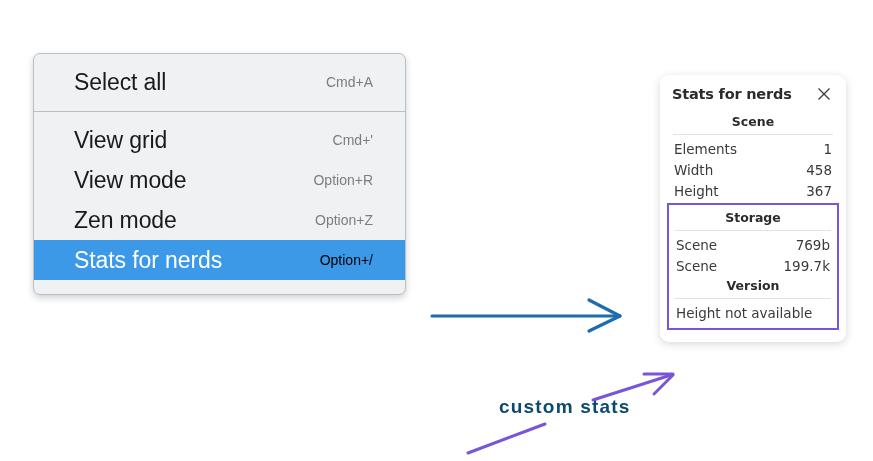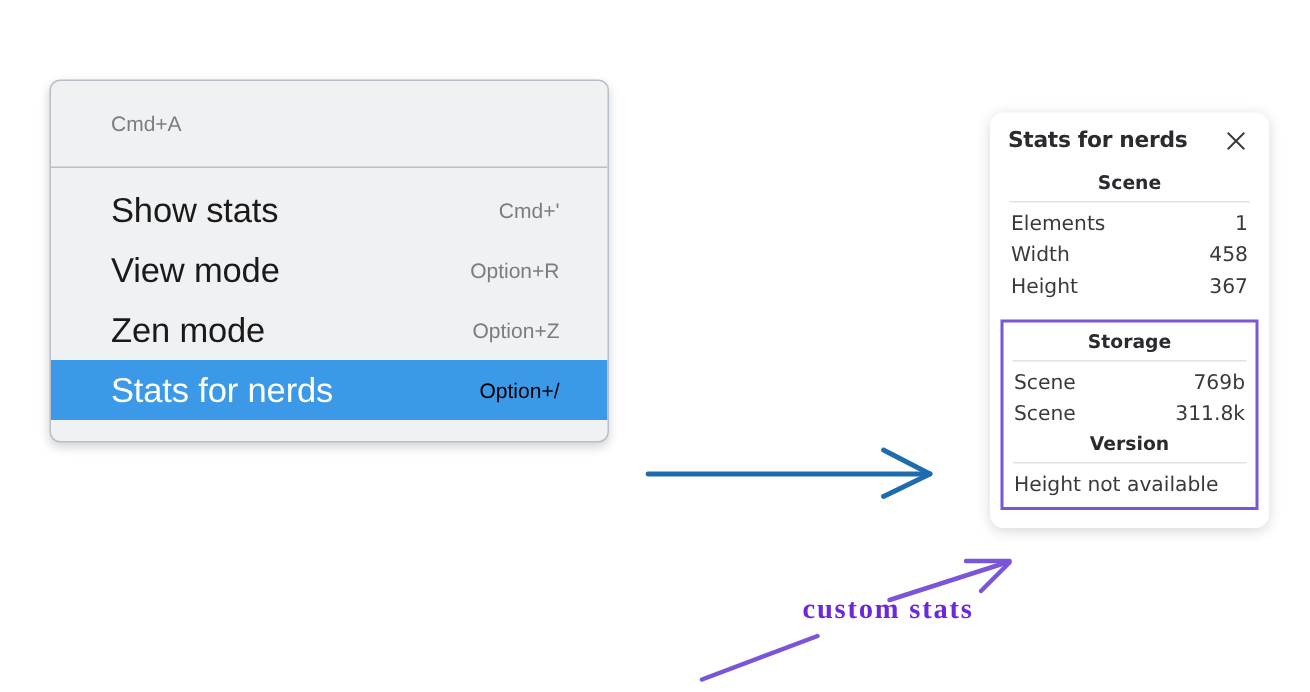--- a/index.html
+++ b/index.html
@@ -159,6 +159,7 @@
 
   <div class="menu-section section-top">
     <div class="menu-item">
+      <span class="mi-label">Select all</span>
       <span class="mi-shortcut">Cmd+A</span>
     </div>
   </div>

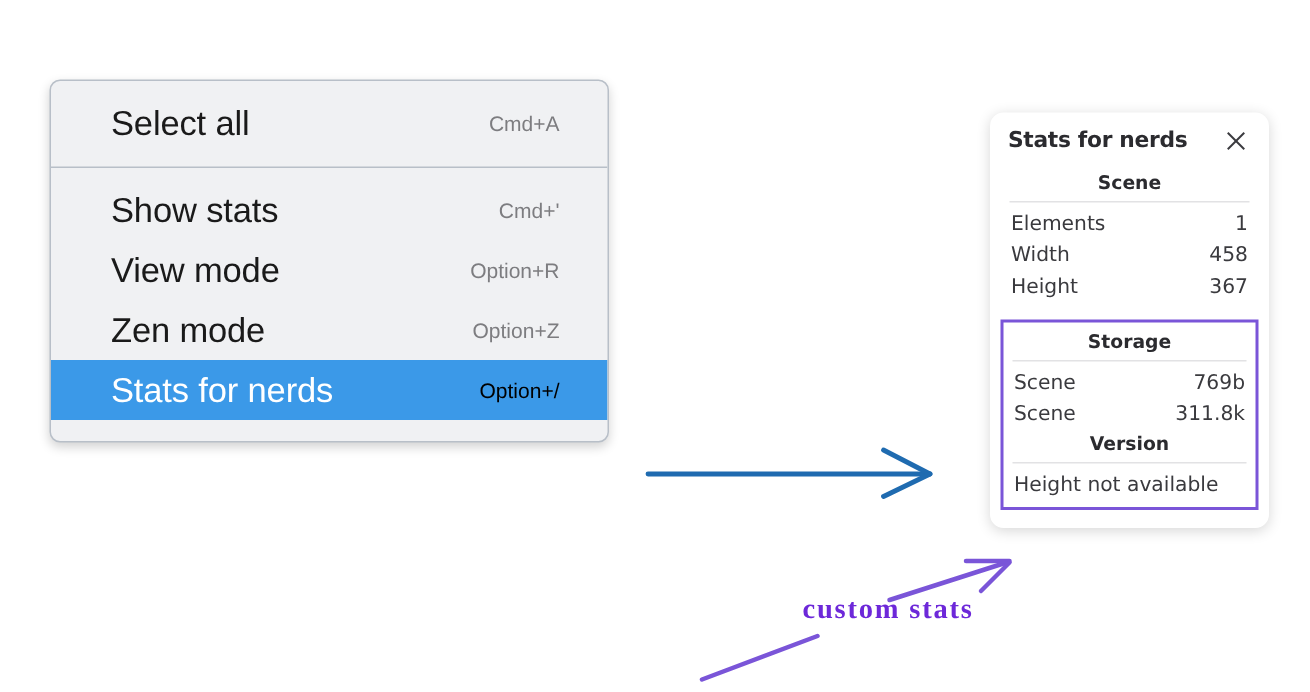--- a/index.html
+++ b/index.html
@@ -168,7 +168,7 @@
 
   <div class="menu-section section-bottom">
     <div class="menu-item">
-      <span class="mi-label">Show stats</span>
+      <span class="mi-label">View grid</span>
       <span class="mi-shortcut">Cmd+'</span>
     </div>
     <div class="menu-item">

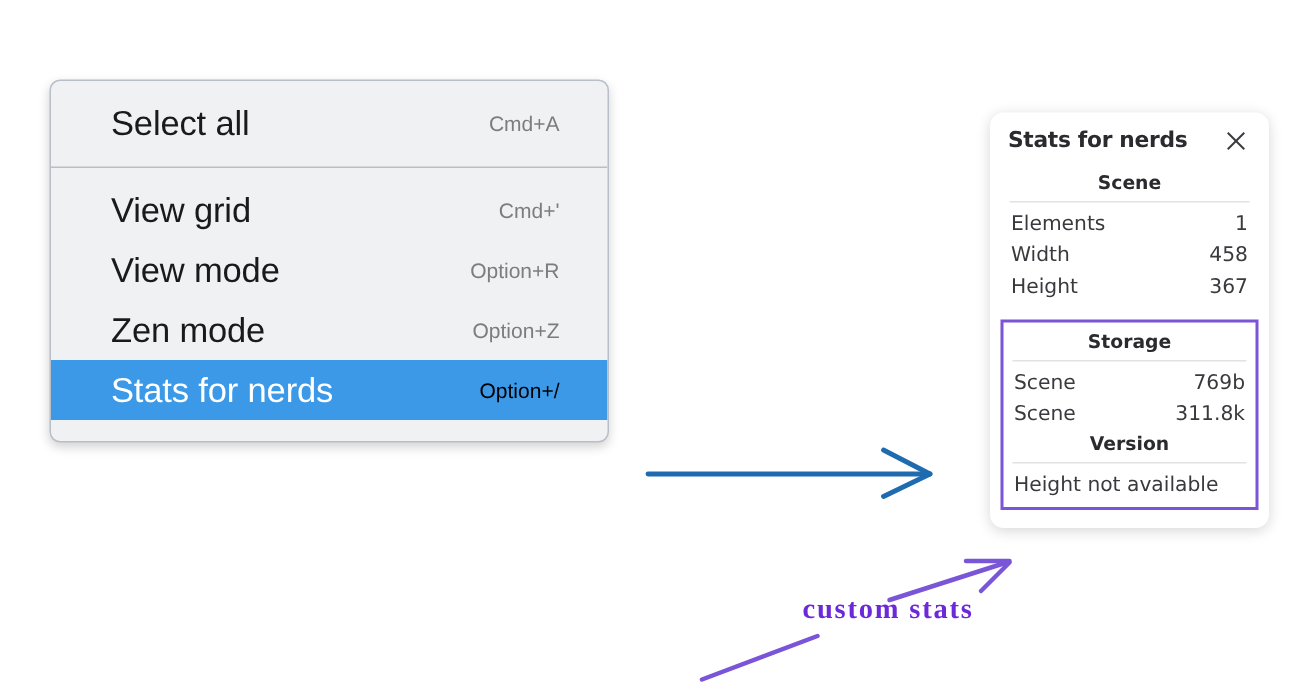--- a/index.html
+++ b/index.html
@@ -127,7 +127,7 @@
   }
   #custom-stats-box {
     border: 2px solid #7a55d8;
-    margin: 12px -5px 0 -5px;
+    margin: 2px -5px 0 -5px;
     padding: 3px 5px 5px 5px;
   }
 

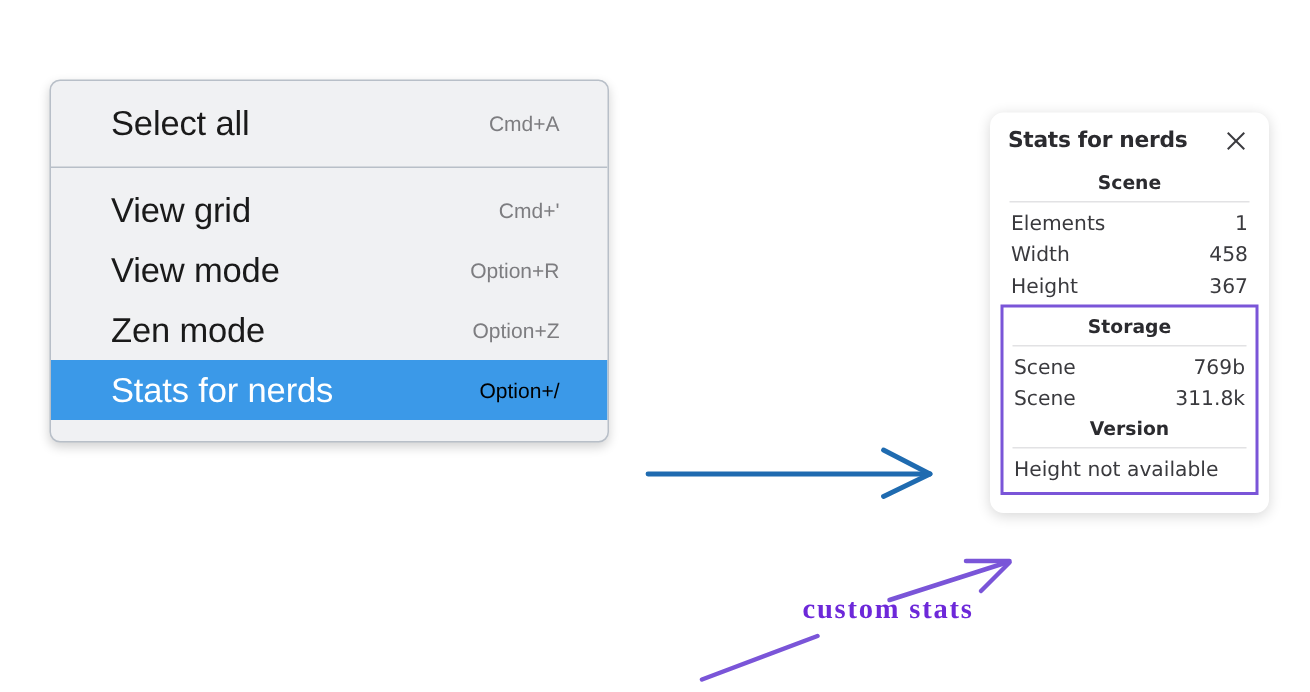--- a/index.html
+++ b/index.html
@@ -225,7 +225,7 @@
       </div>
       <div class="stat-row">
         <span class="sr-label">Scene</span>
-        <span class="sr-value">311.8k</span>
+        <span class="sr-value">199.7k</span>
       </div>
     </div>
 

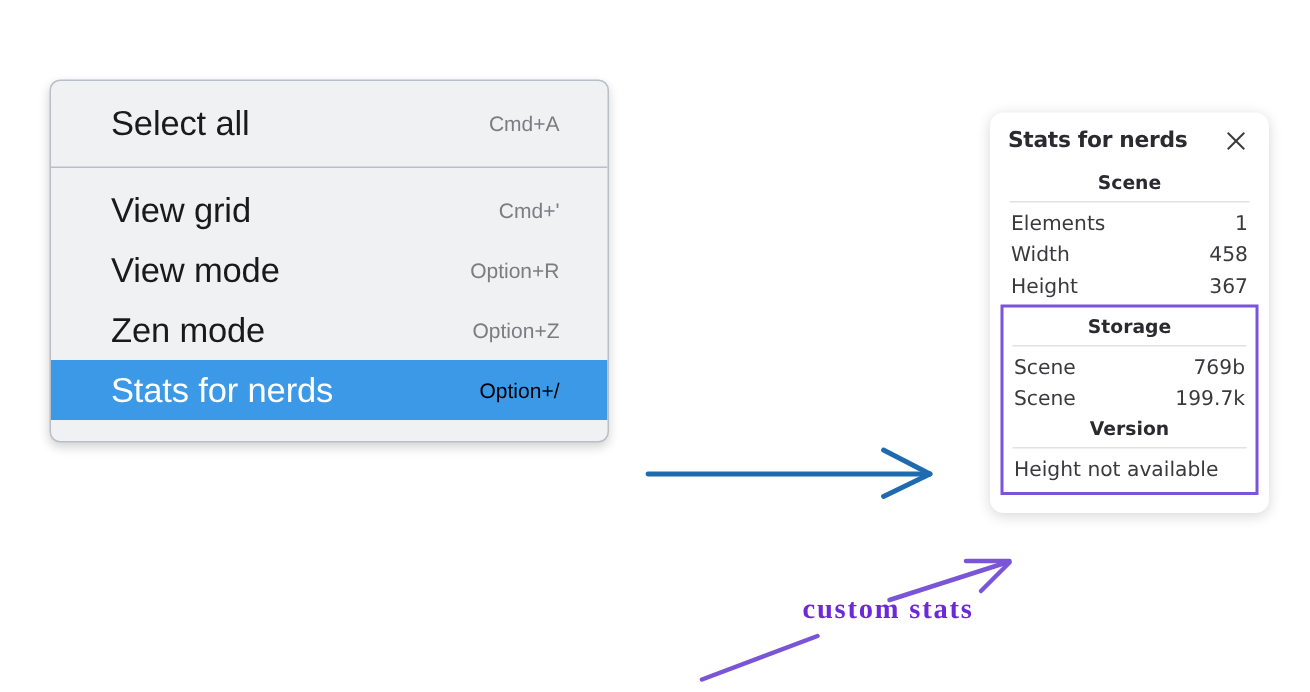--- a/index.html
+++ b/index.html
@@ -143,13 +143,12 @@
     position: absolute;
     left: 499px;
     top: 396px;
-    font-family: Liberation Serif, serif;
+    font-family: Liberation Sans, sans-serif;
     font-size: 19px;
     font-weight: bold;
-    color: #6d28d9;
+    color: #0c4a6e;
     letter-spacing: 1.2px;
     white-space: nowrap;
-    margin-left: 36px;
   }
 </style>
 </head>

